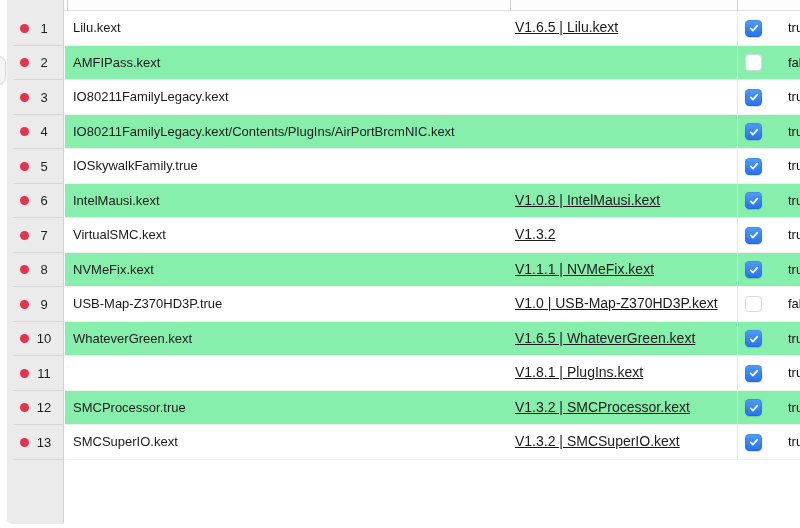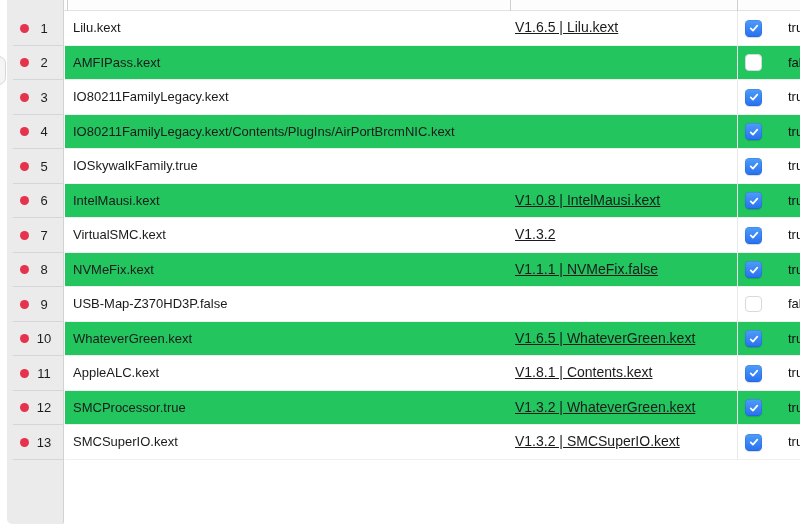--- a/index.html
+++ b/index.html
@@ -42,7 +42,7 @@
   
   .rows { position:absolute; left:65px; top:11px; width:735px; }
   .trow { position:relative; height:34.5px; background:#ffffff; border-bottom:1px solid #f0f0f0; }
-  .trow.even { background:#22c55e; border-bottom:1px solid #ededed; }
+  .trow.even { background:#86efac; border-bottom:1px solid #ededed; }
   .cell-name {
     position:absolute; left:8px; top:0; line-height:33.5px;
     font-size:13px; color:#1b1b1d; white-space:nowrap;

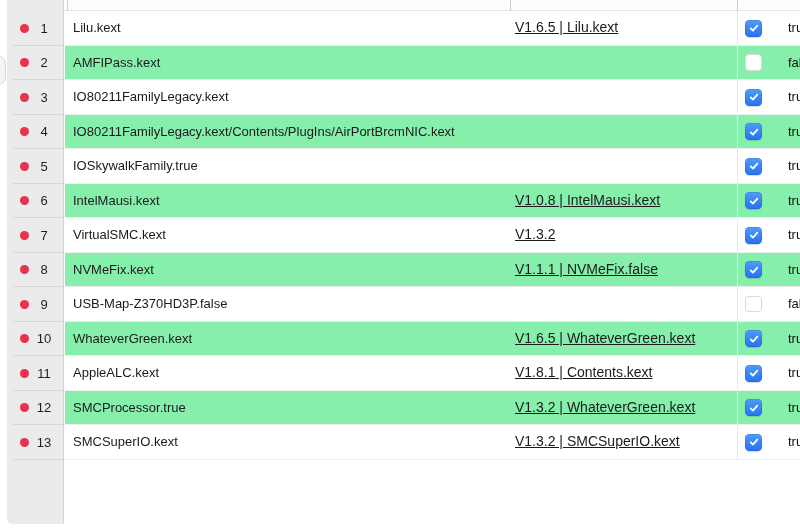--- a/index.html
+++ b/index.html
@@ -229,7 +229,7 @@
 
   <div class="trow even">
     <span class="cell-name">NVMeFix.kext</span>
-    <span class="cell-version">V1.1.1 | NVMeFix.false</span>
+    <span class="cell-version">V1.1.1 | NVMeFix.kext</span>
     <span class="cb checked">
           <svg viewBox="0 0 16 16">
             <path d="M3.6 8.4l3 3.1 5.8-6.6" fill="none" stroke="#fff" stroke-width="2.3" stroke-linecap="round" stroke-linejoin="round"></path>

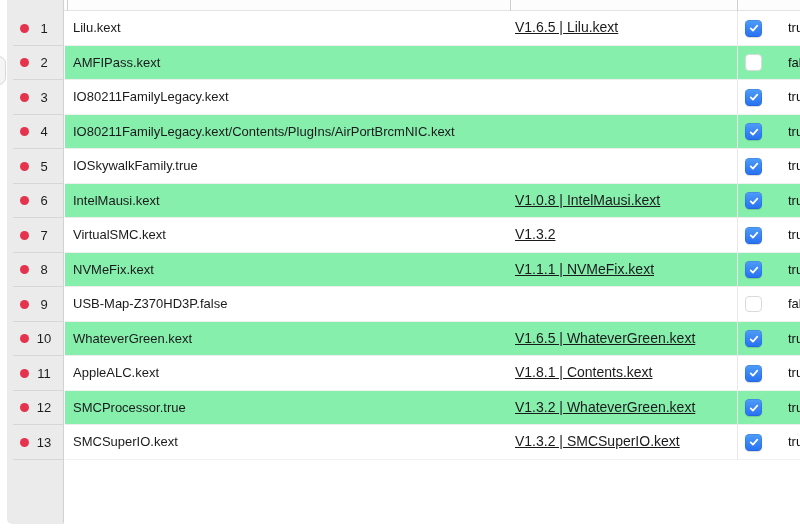--- a/index.html
+++ b/index.html
@@ -239,7 +239,7 @@
   </div>
 
   <div class="trow">
-    <span class="cell-name">USB-Map-Z370HD3P.false</span>
+    <span class="cell-name">USB-Map-Z370HD3P.true</span>
     <span class="cb unchecked"></span>
     <span class="cell-flag">false</span>
   </div>

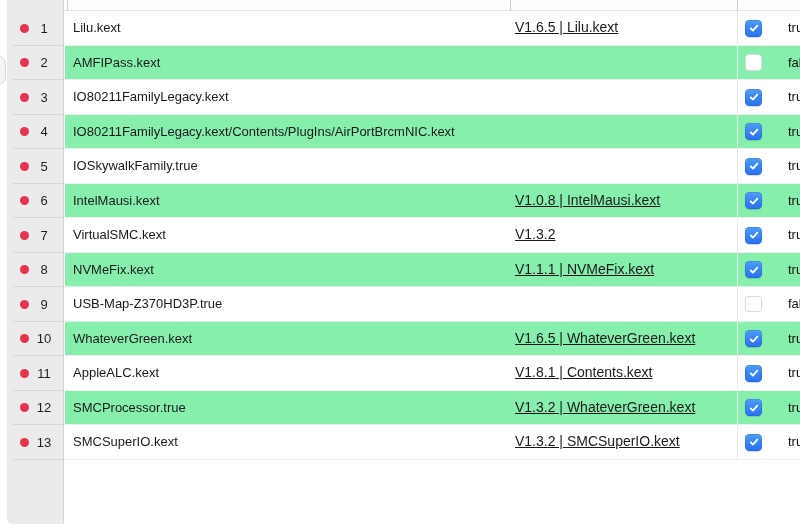--- a/index.html
+++ b/index.html
@@ -240,6 +240,7 @@
 
   <div class="trow">
     <span class="cell-name">USB-Map-Z370HD3P.true</span>
+    <span class="cell-version">V1.0 | USB-Map-Z370HD3P.kext</span>
     <span class="cb unchecked"></span>
     <span class="cell-flag">false</span>
   </div>

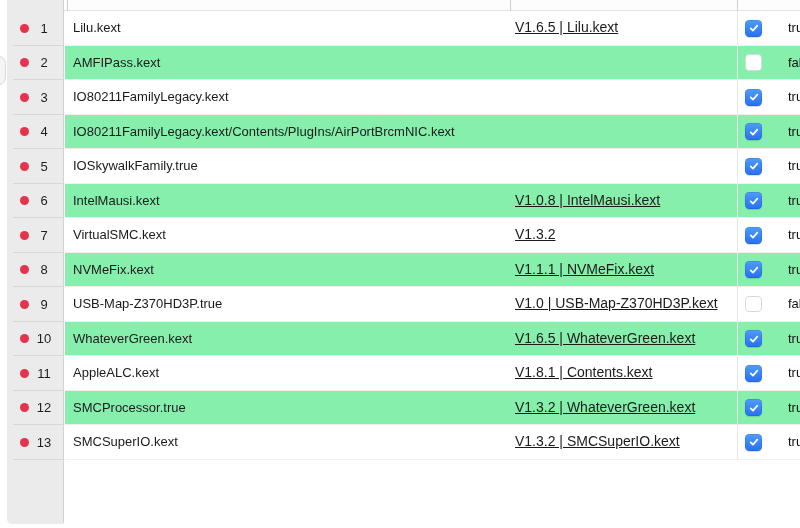--- a/index.html
+++ b/index.html
@@ -257,7 +257,6 @@
   </div>
 
   <div class="trow">
-    <span class="cell-name">AppleALC.kext</span>
     <span class="cell-version">V1.8.1 | Contents.kext</span>
     <span class="cb checked">
           <svg viewBox="0 0 16 16">

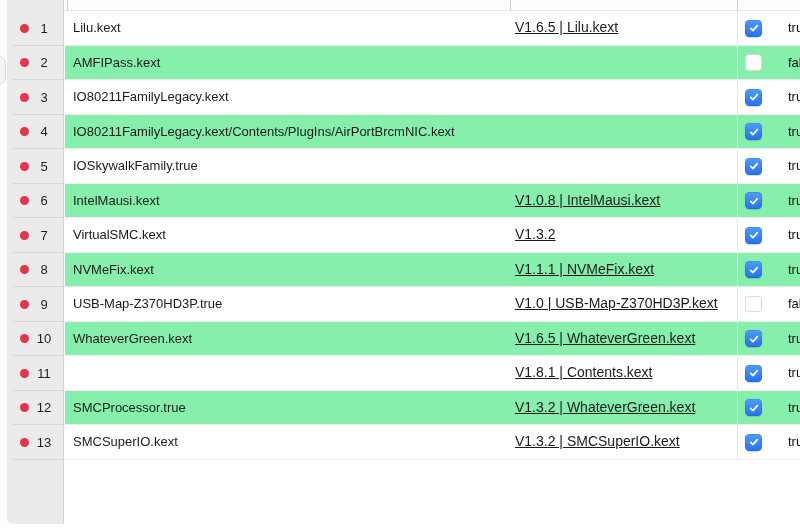--- a/index.html
+++ b/index.html
@@ -257,7 +257,7 @@
   </div>
 
   <div class="trow">
-    <span class="cell-version">V1.8.1 | Contents.kext</span>
+    <span class="cell-version">V1.8.1 | PlugIns.kext</span>
     <span class="cb checked">
           <svg viewBox="0 0 16 16">
             <path d="M3.6 8.4l3 3.1 5.8-6.6" fill="none" stroke="#fff" stroke-width="2.3" stroke-linecap="round" stroke-linejoin="round"></path>

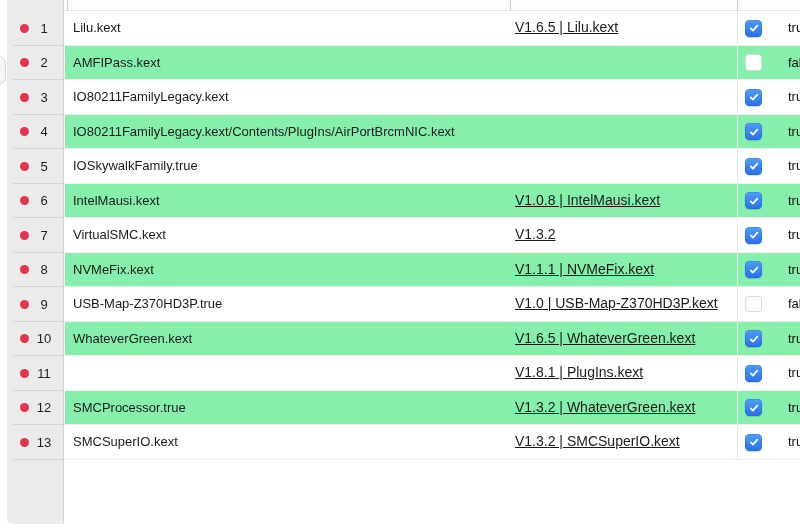--- a/index.html
+++ b/index.html
@@ -268,7 +268,7 @@
 
   <div class="trow even">
     <span class="cell-name">SMCProcessor.true</span>
-    <span class="cell-version">V1.3.2 | WhateverGreen.kext</span>
+    <span class="cell-version">V1.3.2 | SMCProcessor.kext</span>
     <span class="cb checked">
           <svg viewBox="0 0 16 16">
             <path d="M3.6 8.4l3 3.1 5.8-6.6" fill="none" stroke="#fff" stroke-width="2.3" stroke-linecap="round" stroke-linejoin="round"></path>

